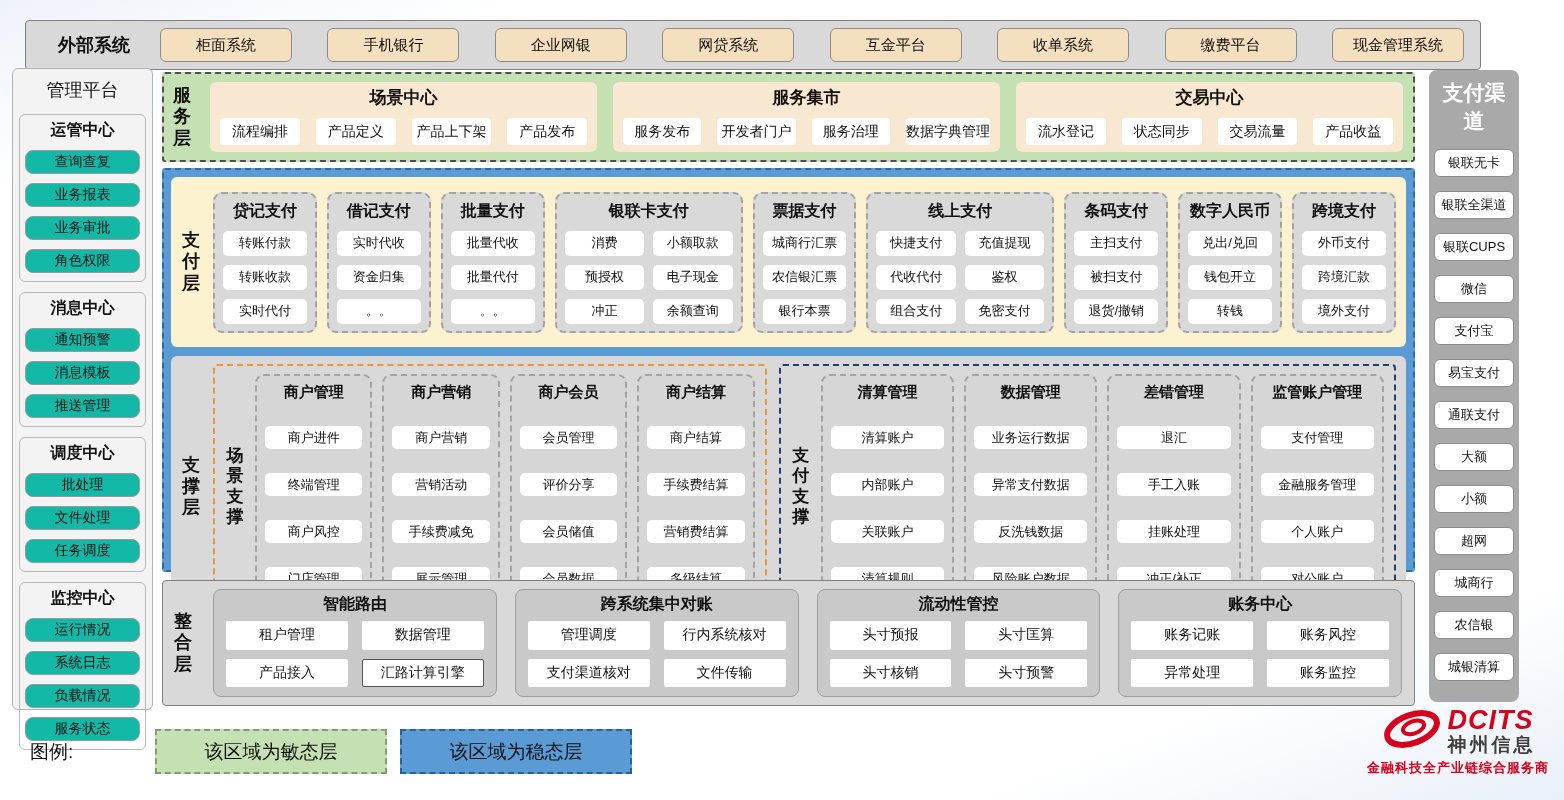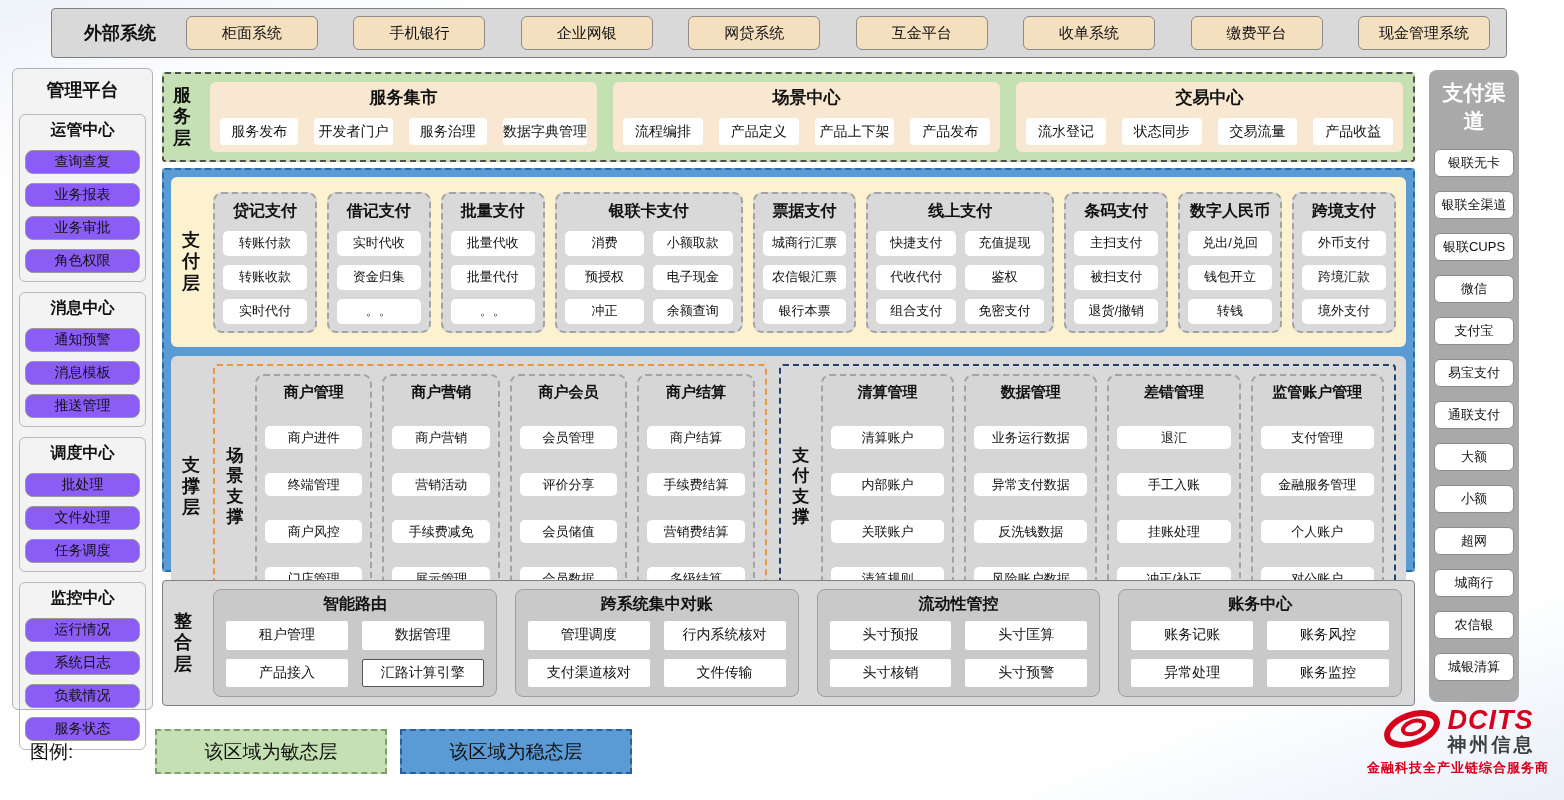--- a/index.html
+++ b/index.html
@@ -8,8 +8,8 @@
         background:linear-gradient(160deg,#eef3fa 0%,#ffffff 14%,#ffffff 84%,#e9f0f8 100%);}
 
   
-  .topbar{position:absolute;left:25px;top:8px;width:1456px;height:50px;background:#d9d9d9;
-          border:1px solid #808080;border-radius:4px;display:flex;align-items:center;padding:0 16px;margin-left:26px;}
+  .topbar{position:absolute;left:25px;top:20px;width:1456px;height:50px;background:#d9d9d9;
+          border:1px solid #808080;border-radius:4px;display:flex;align-items:center;padding:0 16px;}
   .topbar-label{font-size:18px;font-weight:700;margin:0 30px 0 16px;white-space:nowrap;}
   .topbar-items{flex:1;display:flex;justify-content:space-between;align-items:center;}
   .tan-btn{width:132px;height:34px;background:#f4dfbe;border:1px solid #8c8c8c;border-radius:6px;

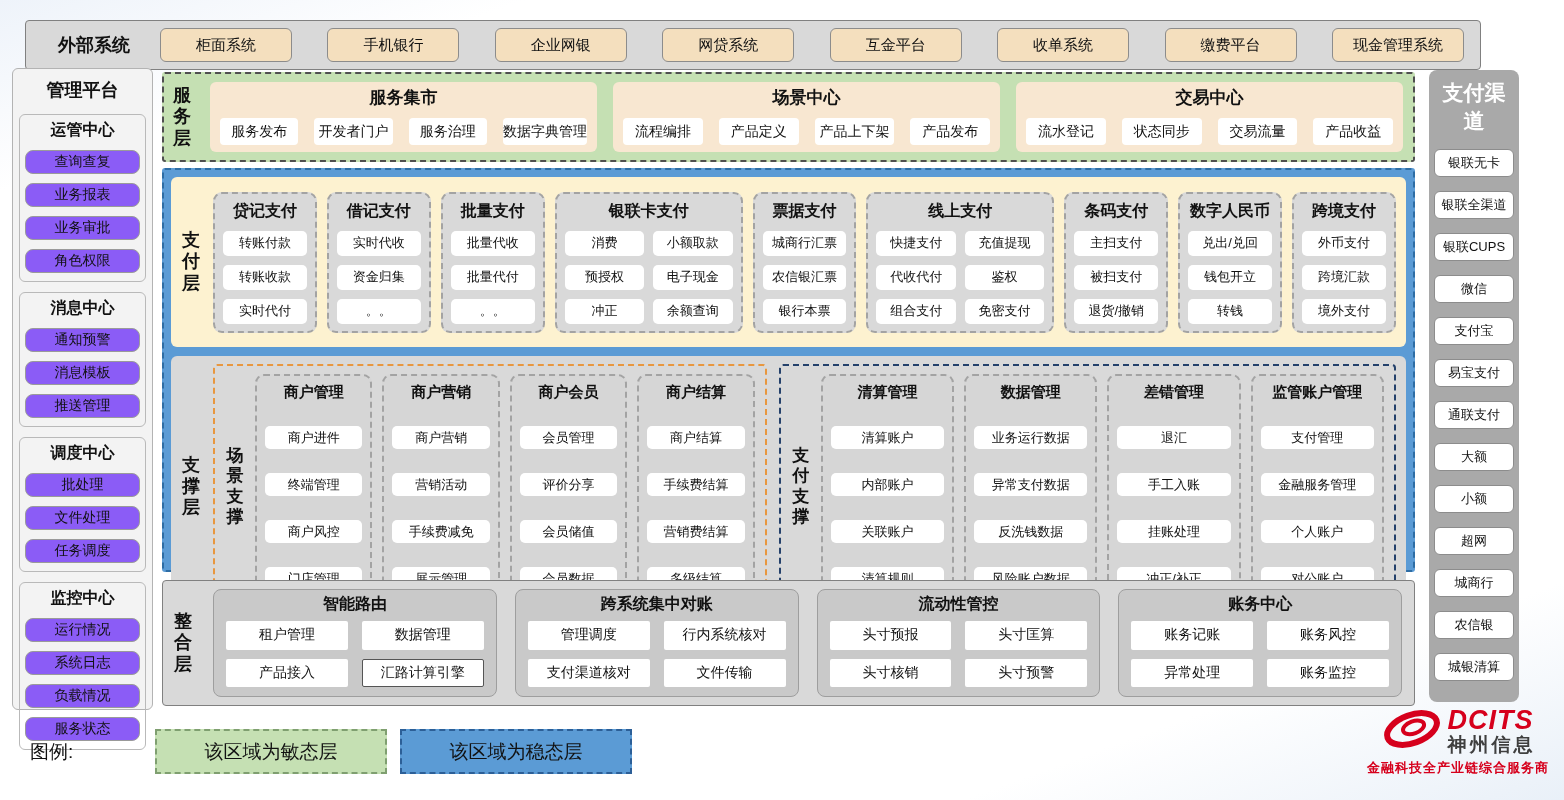--- a/index.html
+++ b/index.html
@@ -18,7 +18,7 @@
   
   .leftbar{position:absolute;left:12px;top:68px;width:141px;height:642px;background:#f3f3f3;
            border:1px solid #b3b3b3;border-radius:6px;padding:5px 6px;display:flex;flex-direction:column;}
-  .leftbar-title{text-align:center;font-weight:700;font-size:18px;padding:4px 0 2px;}
+  .leftbar-title{text-align:center;font-weight:400;font-size:18px;padding:4px 0 2px;}
   .mgroup{border:1px solid #b9b9b9;border-radius:6px;padding:5px 5px 8px;margin-top:10px;
           display:flex;flex-direction:column;gap:9px;}
   .mgroup-title{text-align:center;font-weight:700;font-size:16px;}

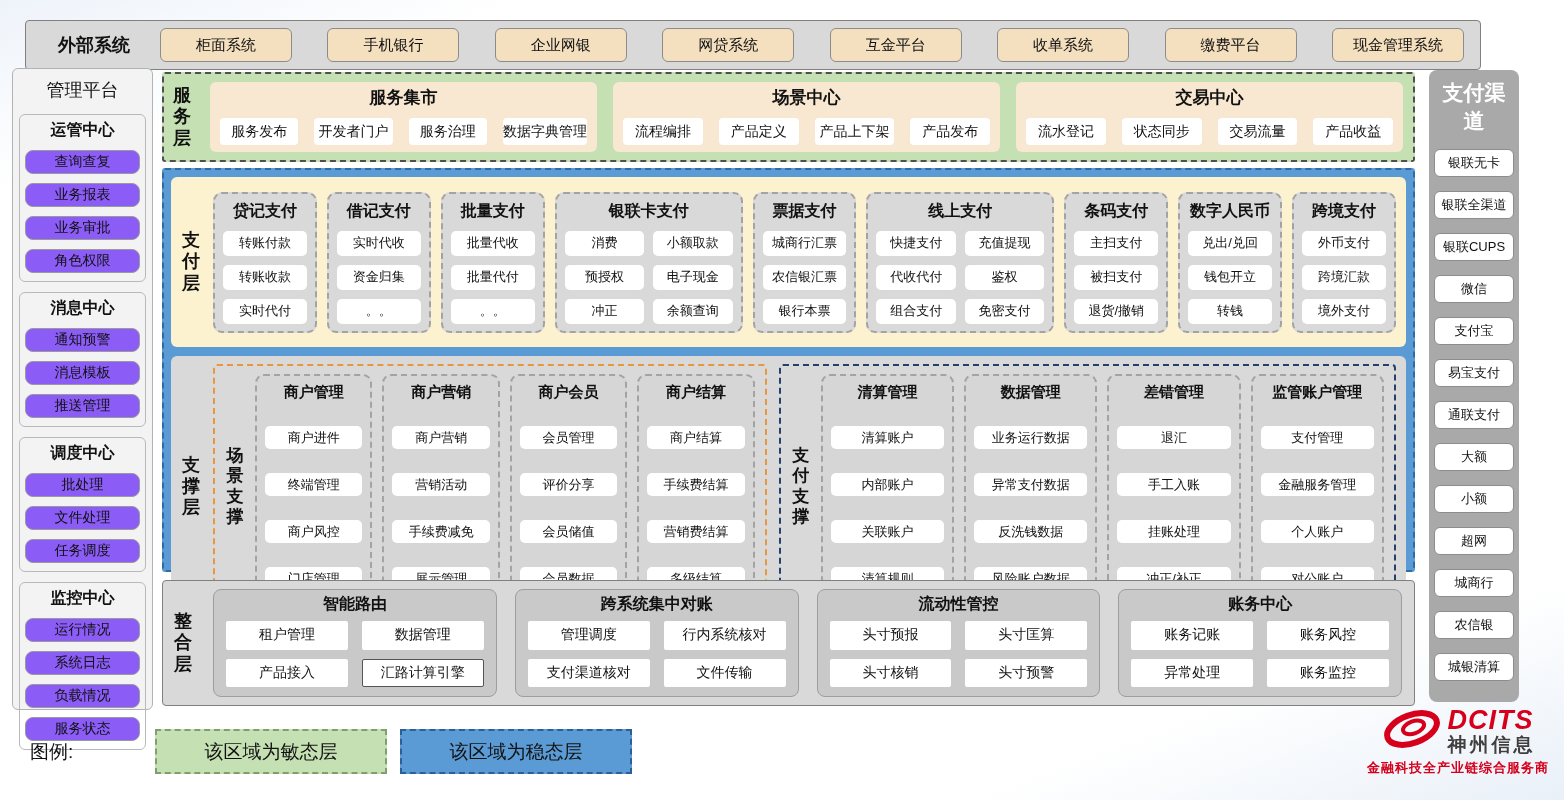--- a/index.html
+++ b/index.html
@@ -153,21 +153,21 @@
   <div class="svc">
     <div class="vlabel">服务层</div>
     <div class="svc-panel">
+      <div class="svc-title">场景中心</div>
+      <div class="svc-items">
+        <div class="wbtn">流程编排</div>
+        <div class="wbtn">产品定义</div>
+        <div class="wbtn">产品上下架</div>
+        <div class="wbtn">产品发布</div>
+      </div>
+    </div>
+    <div class="svc-panel">
       <div class="svc-title">服务集市</div>
       <div class="svc-items">
         <div class="wbtn">服务发布</div>
         <div class="wbtn">开发者门户</div>
         <div class="wbtn">服务治理</div>
         <div class="wbtn">数据字典管理</div>
-      </div>
-    </div>
-    <div class="svc-panel">
-      <div class="svc-title">场景中心</div>
-      <div class="svc-items">
-        <div class="wbtn">流程编排</div>
-        <div class="wbtn">产品定义</div>
-        <div class="wbtn">产品上下架</div>
-        <div class="wbtn">产品发布</div>
       </div>
     </div>
     <div class="svc-panel">

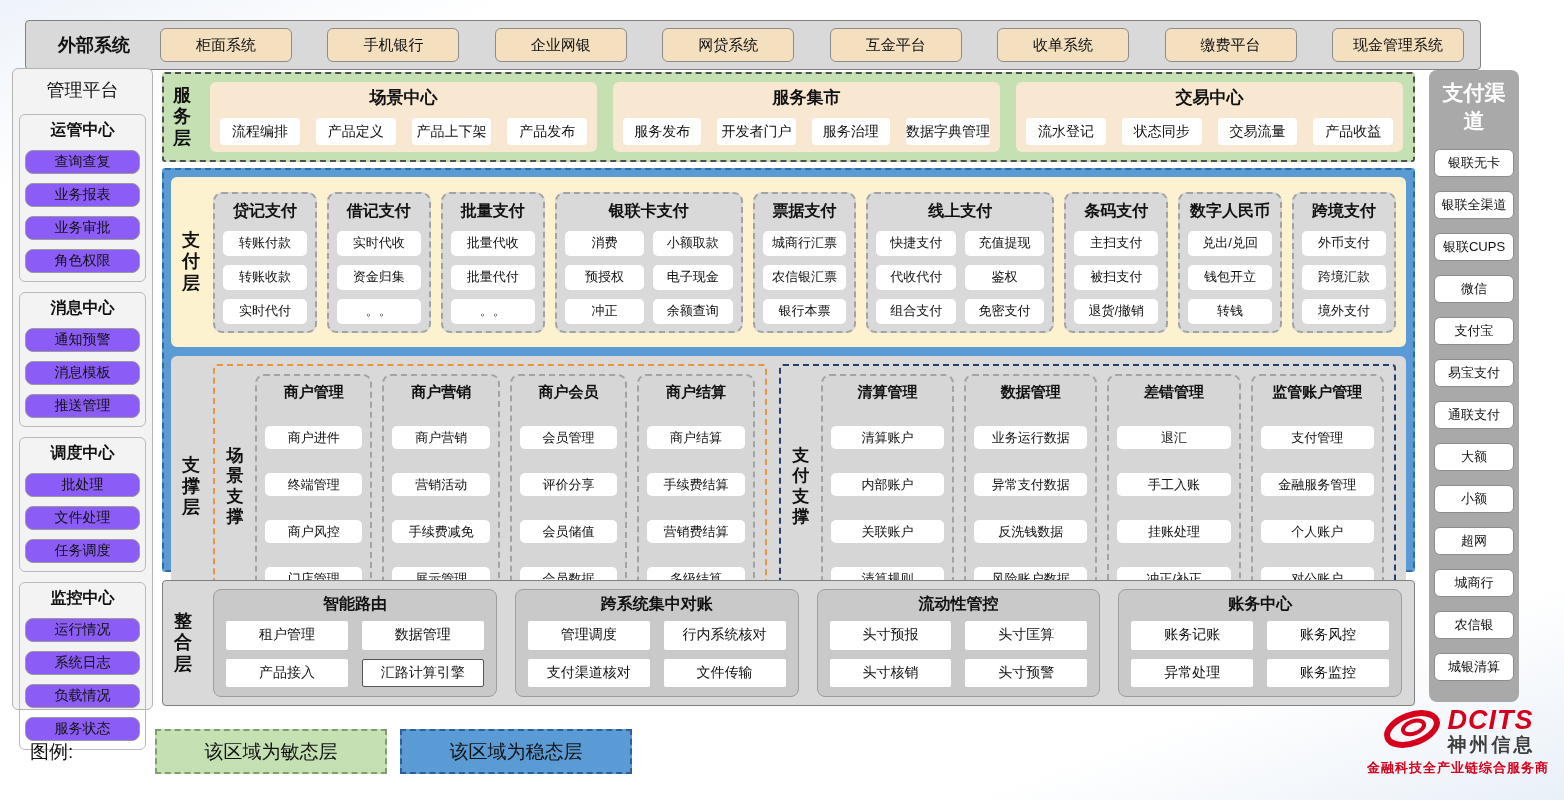--- a/index.html
+++ b/index.html
@@ -22,7 +22,7 @@
   .mgroup{border:1px solid #b9b9b9;border-radius:6px;padding:5px 5px 8px;margin-top:10px;
           display:flex;flex-direction:column;gap:9px;}
   .mgroup-title{text-align:center;font-weight:700;font-size:16px;}
-  .mbtn{background:#8b5cf6;border:1px solid #9a9a9a;border-radius:8px;height:24px;
+  .mbtn{background:#14b8a6;border:1px solid #9a9a9a;border-radius:8px;height:24px;
         display:flex;align-items:center;justify-content:center;font-size:14px;white-space:nowrap;}
 
   

